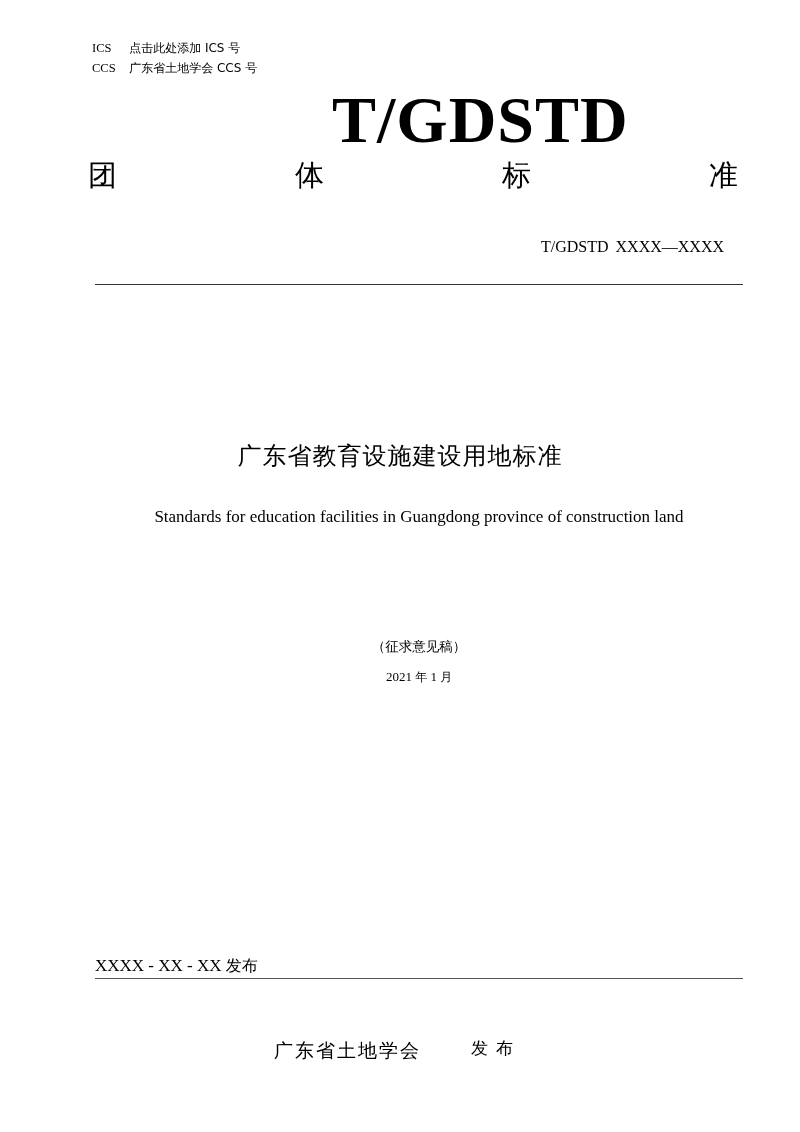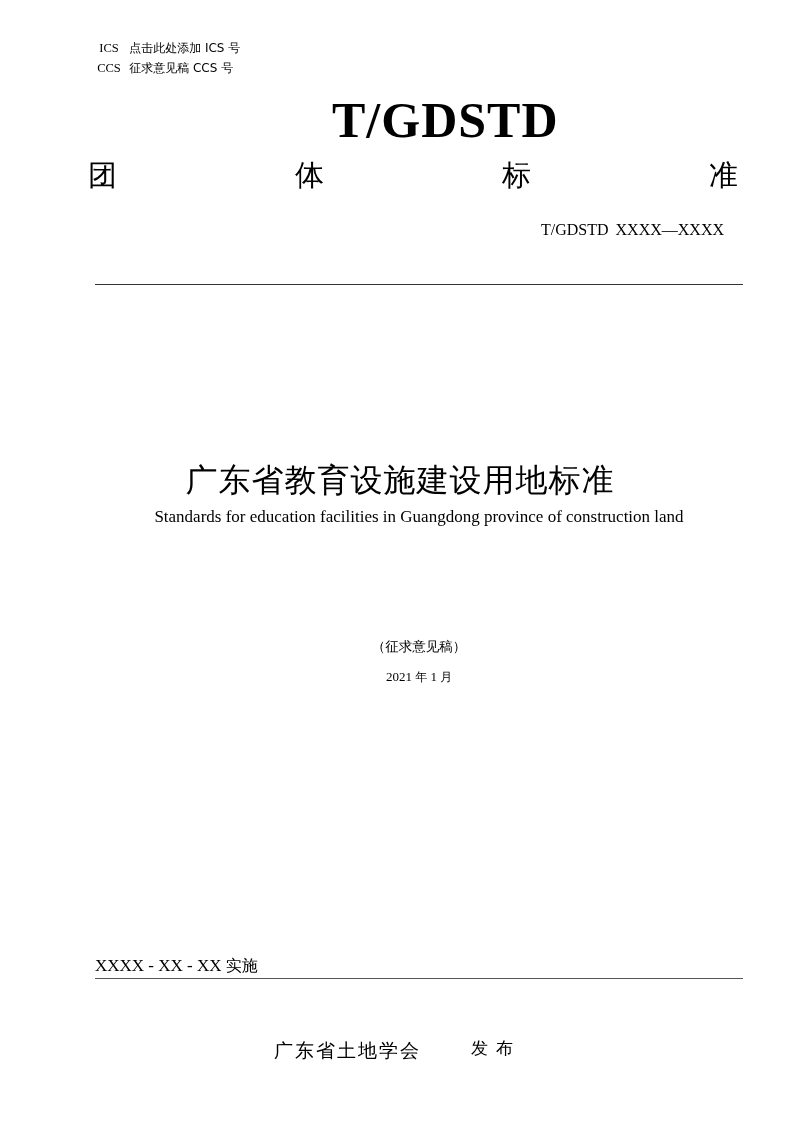--- a/index.html
+++ b/index.html
@@ -21,7 +21,6 @@
       font-size: 12.5px;
       line-height: 18px;
       white-space: nowrap;
-      text-align: center;
     }
     .ics-line .code { display: inline-block; width: 34px; }
     .ics-line .cjk { font-family: "DejaVu Sans", sans-serif; font-size: 12px; }

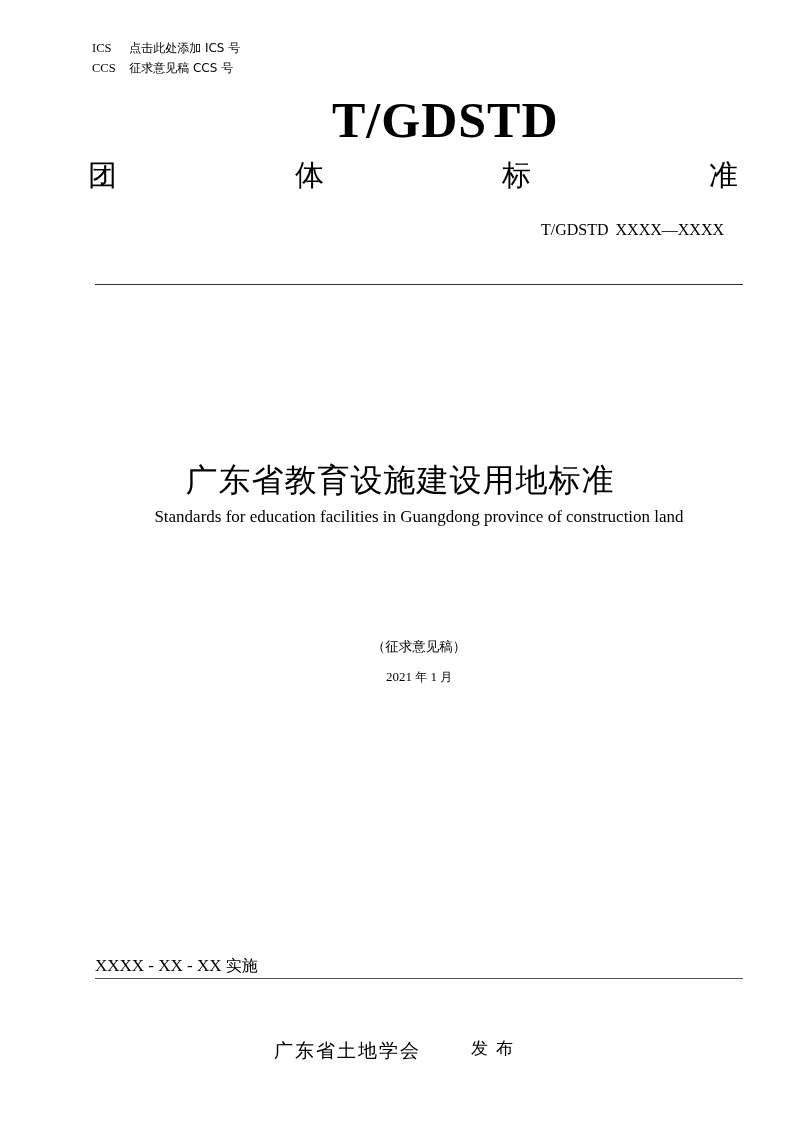--- a/index.html
+++ b/index.html
@@ -152,7 +152,7 @@
 </div>
 <div class="abs ics-line" style="left:92px; top:59px;">
   <span class="code">CCS</span>
-  <span class="cjk">征求意见稿 CCS 号</span>
+  <span class="cjk">广东省土地学会 CCS 号</span>
 </div>
 
 <div class="abs brand">T/GDSTD</div>

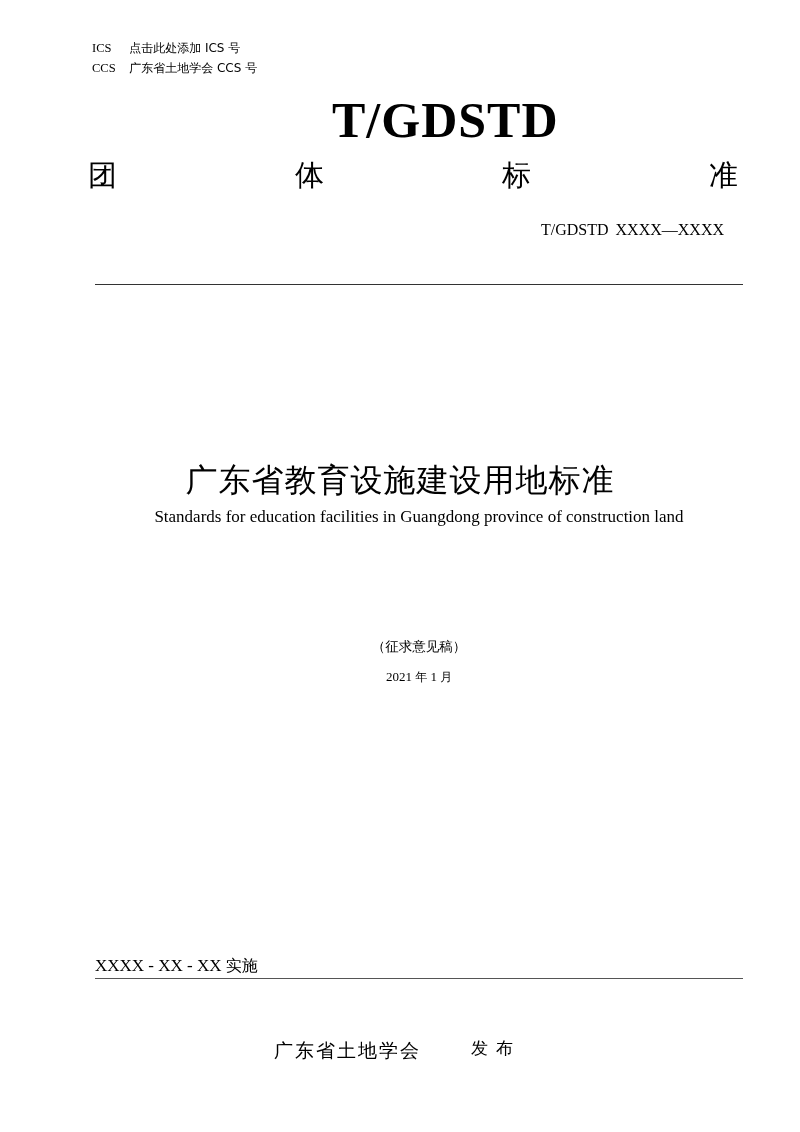--- a/index.html
+++ b/index.html
@@ -30,7 +30,7 @@
       top: 82px;
       font-family: "Liberation Serif", serif;
       font-weight: bold;
-      font-size: 50px;
+      font-size: 66px;
       line-height: 76px;
       letter-spacing: 1px;
       white-space: nowrap;

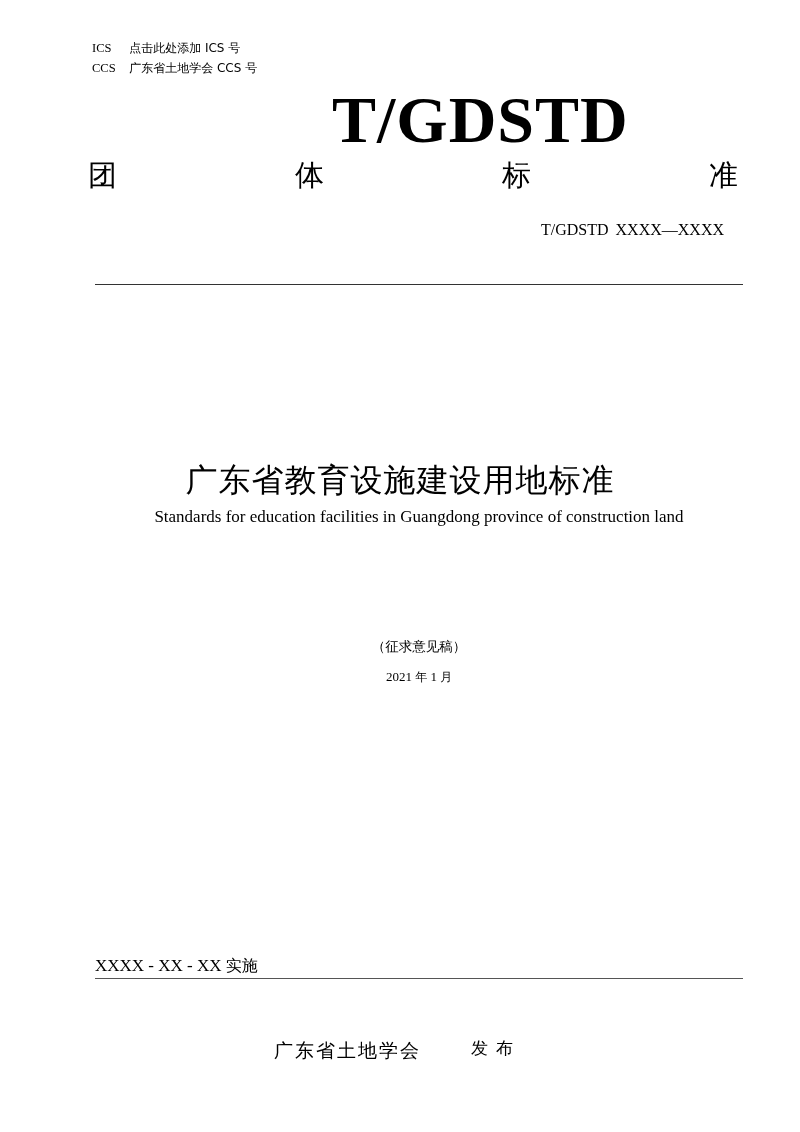--- a/index.html
+++ b/index.html
@@ -49,7 +49,7 @@
 
     .std-number {
       right: 76px;
-      top: 219px;
+      top: 236px;
       font-size: 16px;
       line-height: 22px;
       white-space: nowrap;

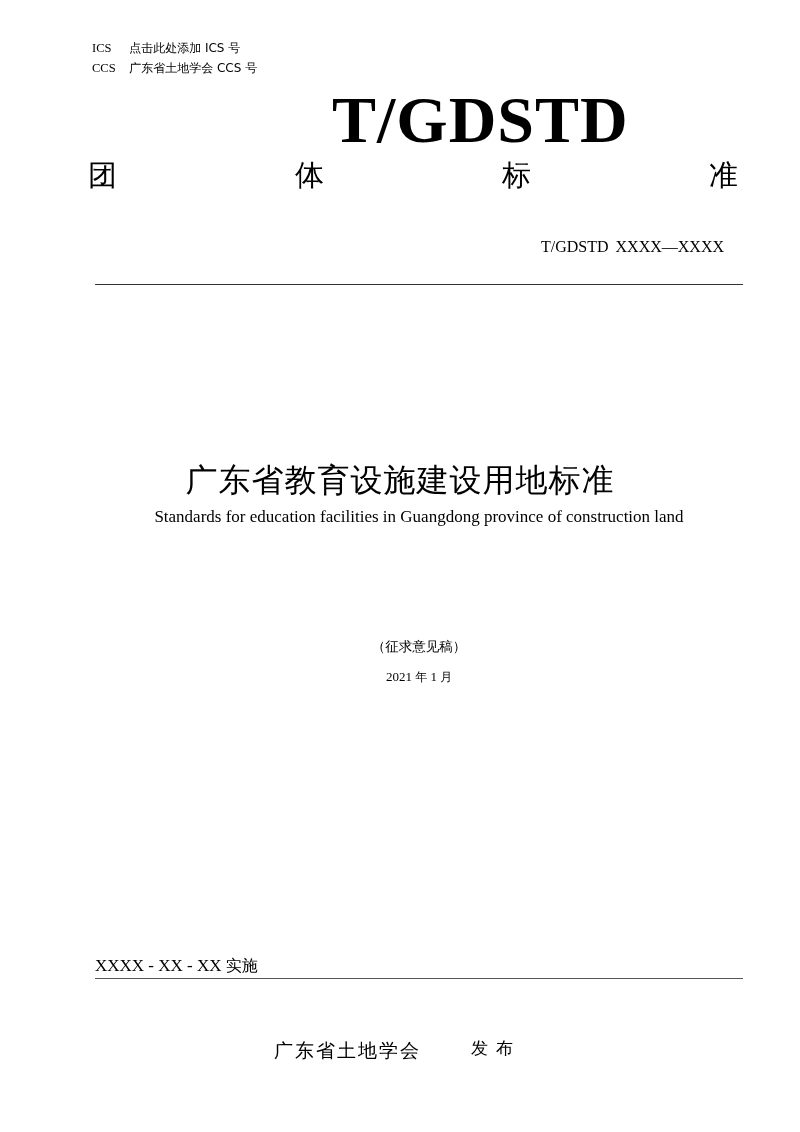--- a/index.html
+++ b/index.html
@@ -70,10 +70,9 @@
       top: 436px;
       text-align: center;
       font-family: "DejaVu Sans", sans-serif;
-      font-size: 32px;
+      font-size: 24px;
       line-height: 40px;
       letter-spacing: 1px;
-      margin-top: 24px;
     }
 
     .title-en {

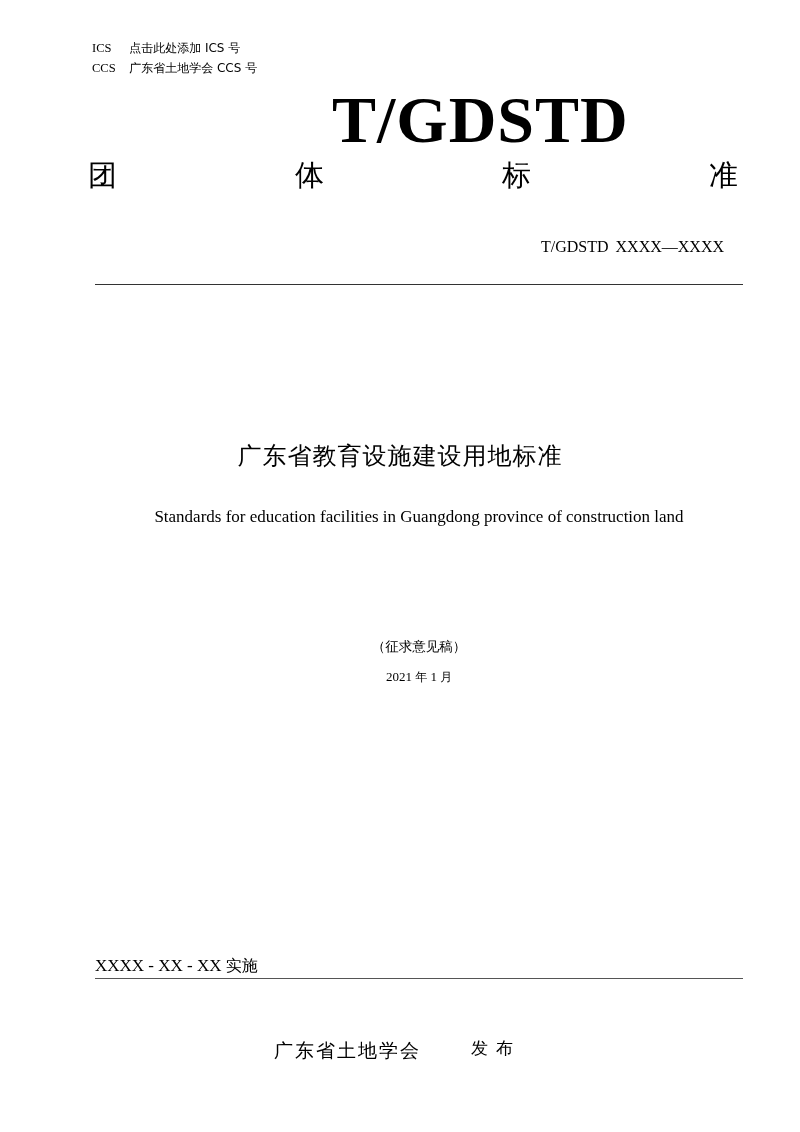--- a/index.html
+++ b/index.html
@@ -181,6 +181,10 @@
 <div class="abs release-row">
   <span>
     <span>XXXX - XX - XX</span>
+    <span class="cjk">发布</span>
+  </span>
+  <span>
+    <span>XXXX - XX - XX</span>
     <span class="cjk">实施</span>
   </span>
 </div>

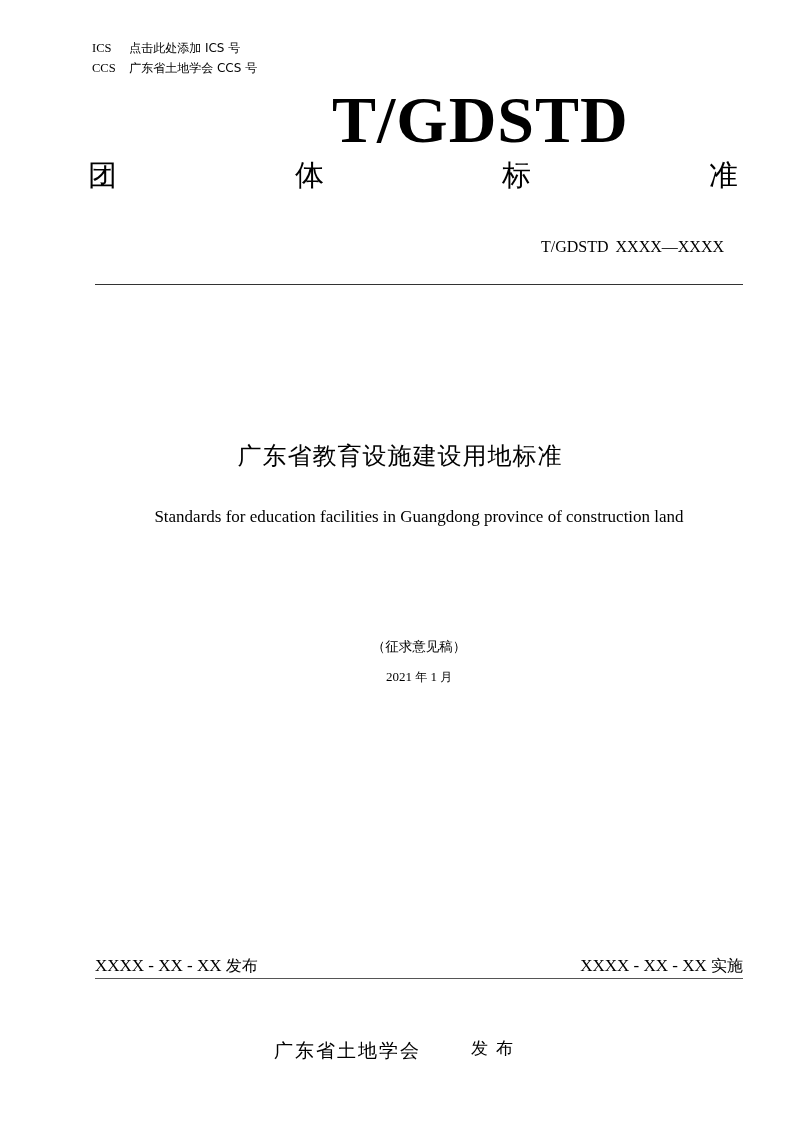--- a/index.html
+++ b/index.html
@@ -183,10 +183,6 @@
     <span>XXXX - XX - XX</span>
     <span class="cjk">发布</span>
   </span>
-  <span>
-    <span>XXXX - XX - XX</span>
-    <span class="cjk">实施</span>
-  </span>
 </div>
 
 <div class="abs rule-bottom"></div>

